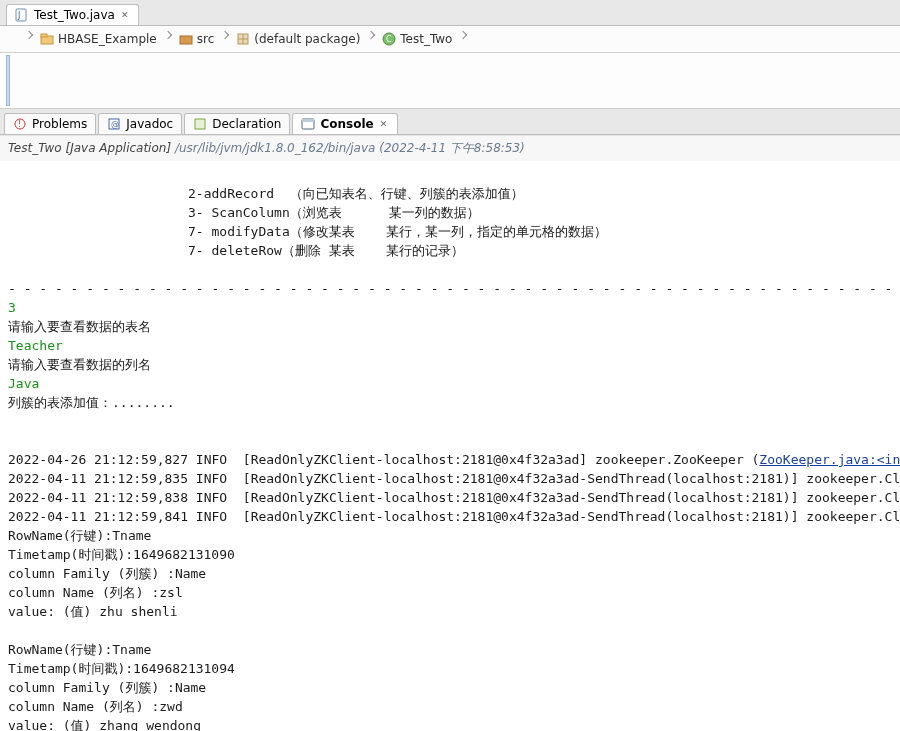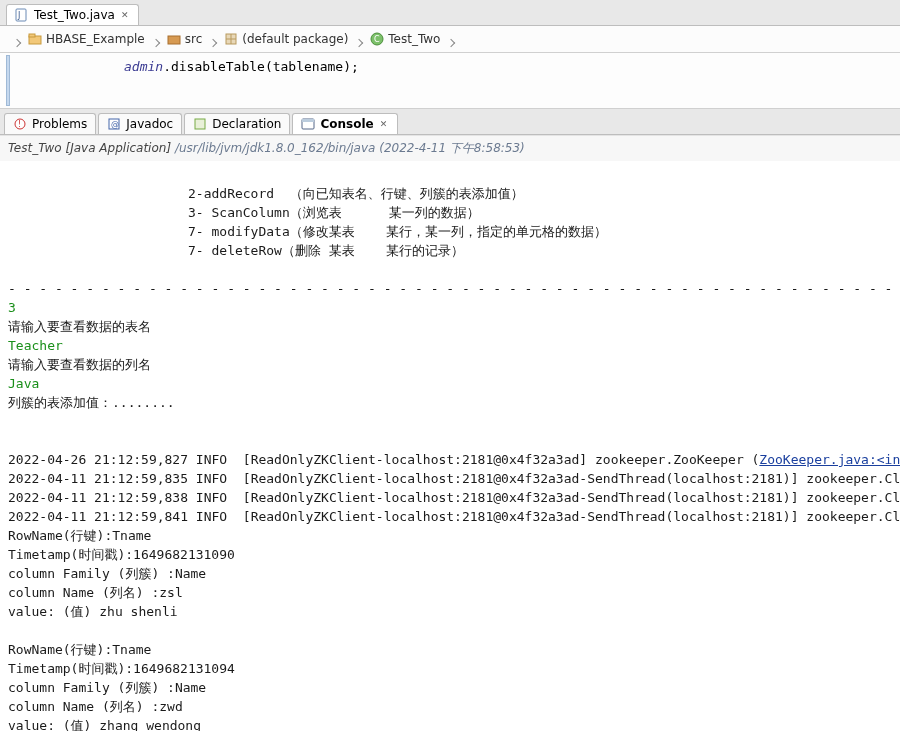--- a/index.html
+++ b/index.html
@@ -40,9 +40,9 @@
   }
   .breadcrumbs {
     display: flex;
-    align-items: flex-end;
+    align-items: flex-start;
     gap: 6px;
-    padding: 6px 12px;
+    padding: 6px 24px;
     border-bottom: 1px solid #d0d0d0;
     font-size: 12px;
     color: #333;

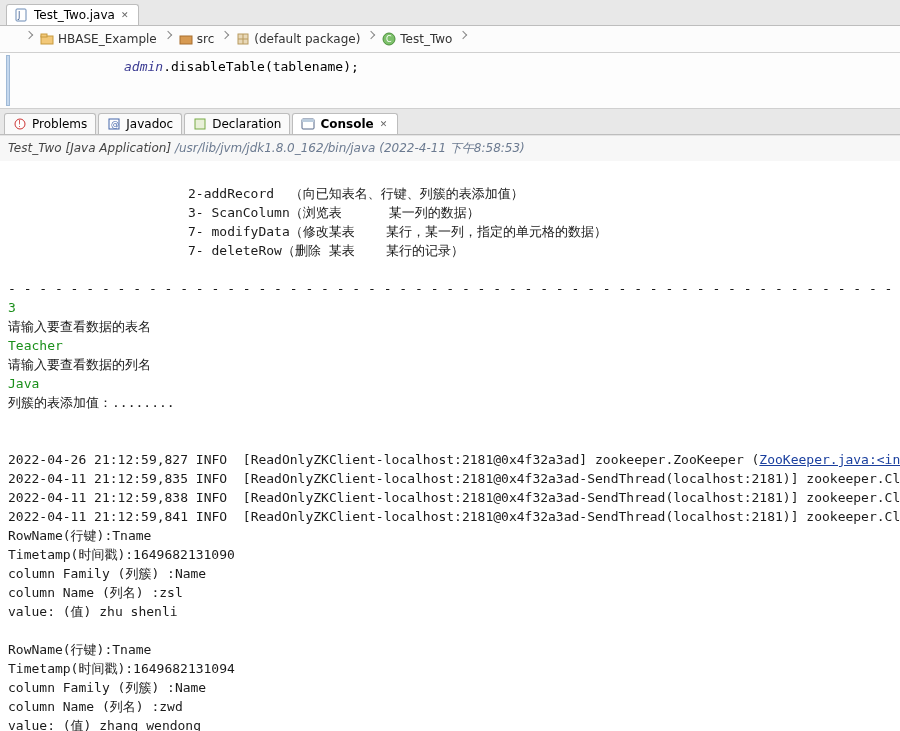--- a/index.html
+++ b/index.html
@@ -174,7 +174,6 @@
 
 <div class="editor">
   <div class="ruler"></div>
-  <div class="code-line"><span class="field kw">admin</span><span>.disableTable(tablename);</span></div>
 </div>
 
 <div class="views-tabs">

